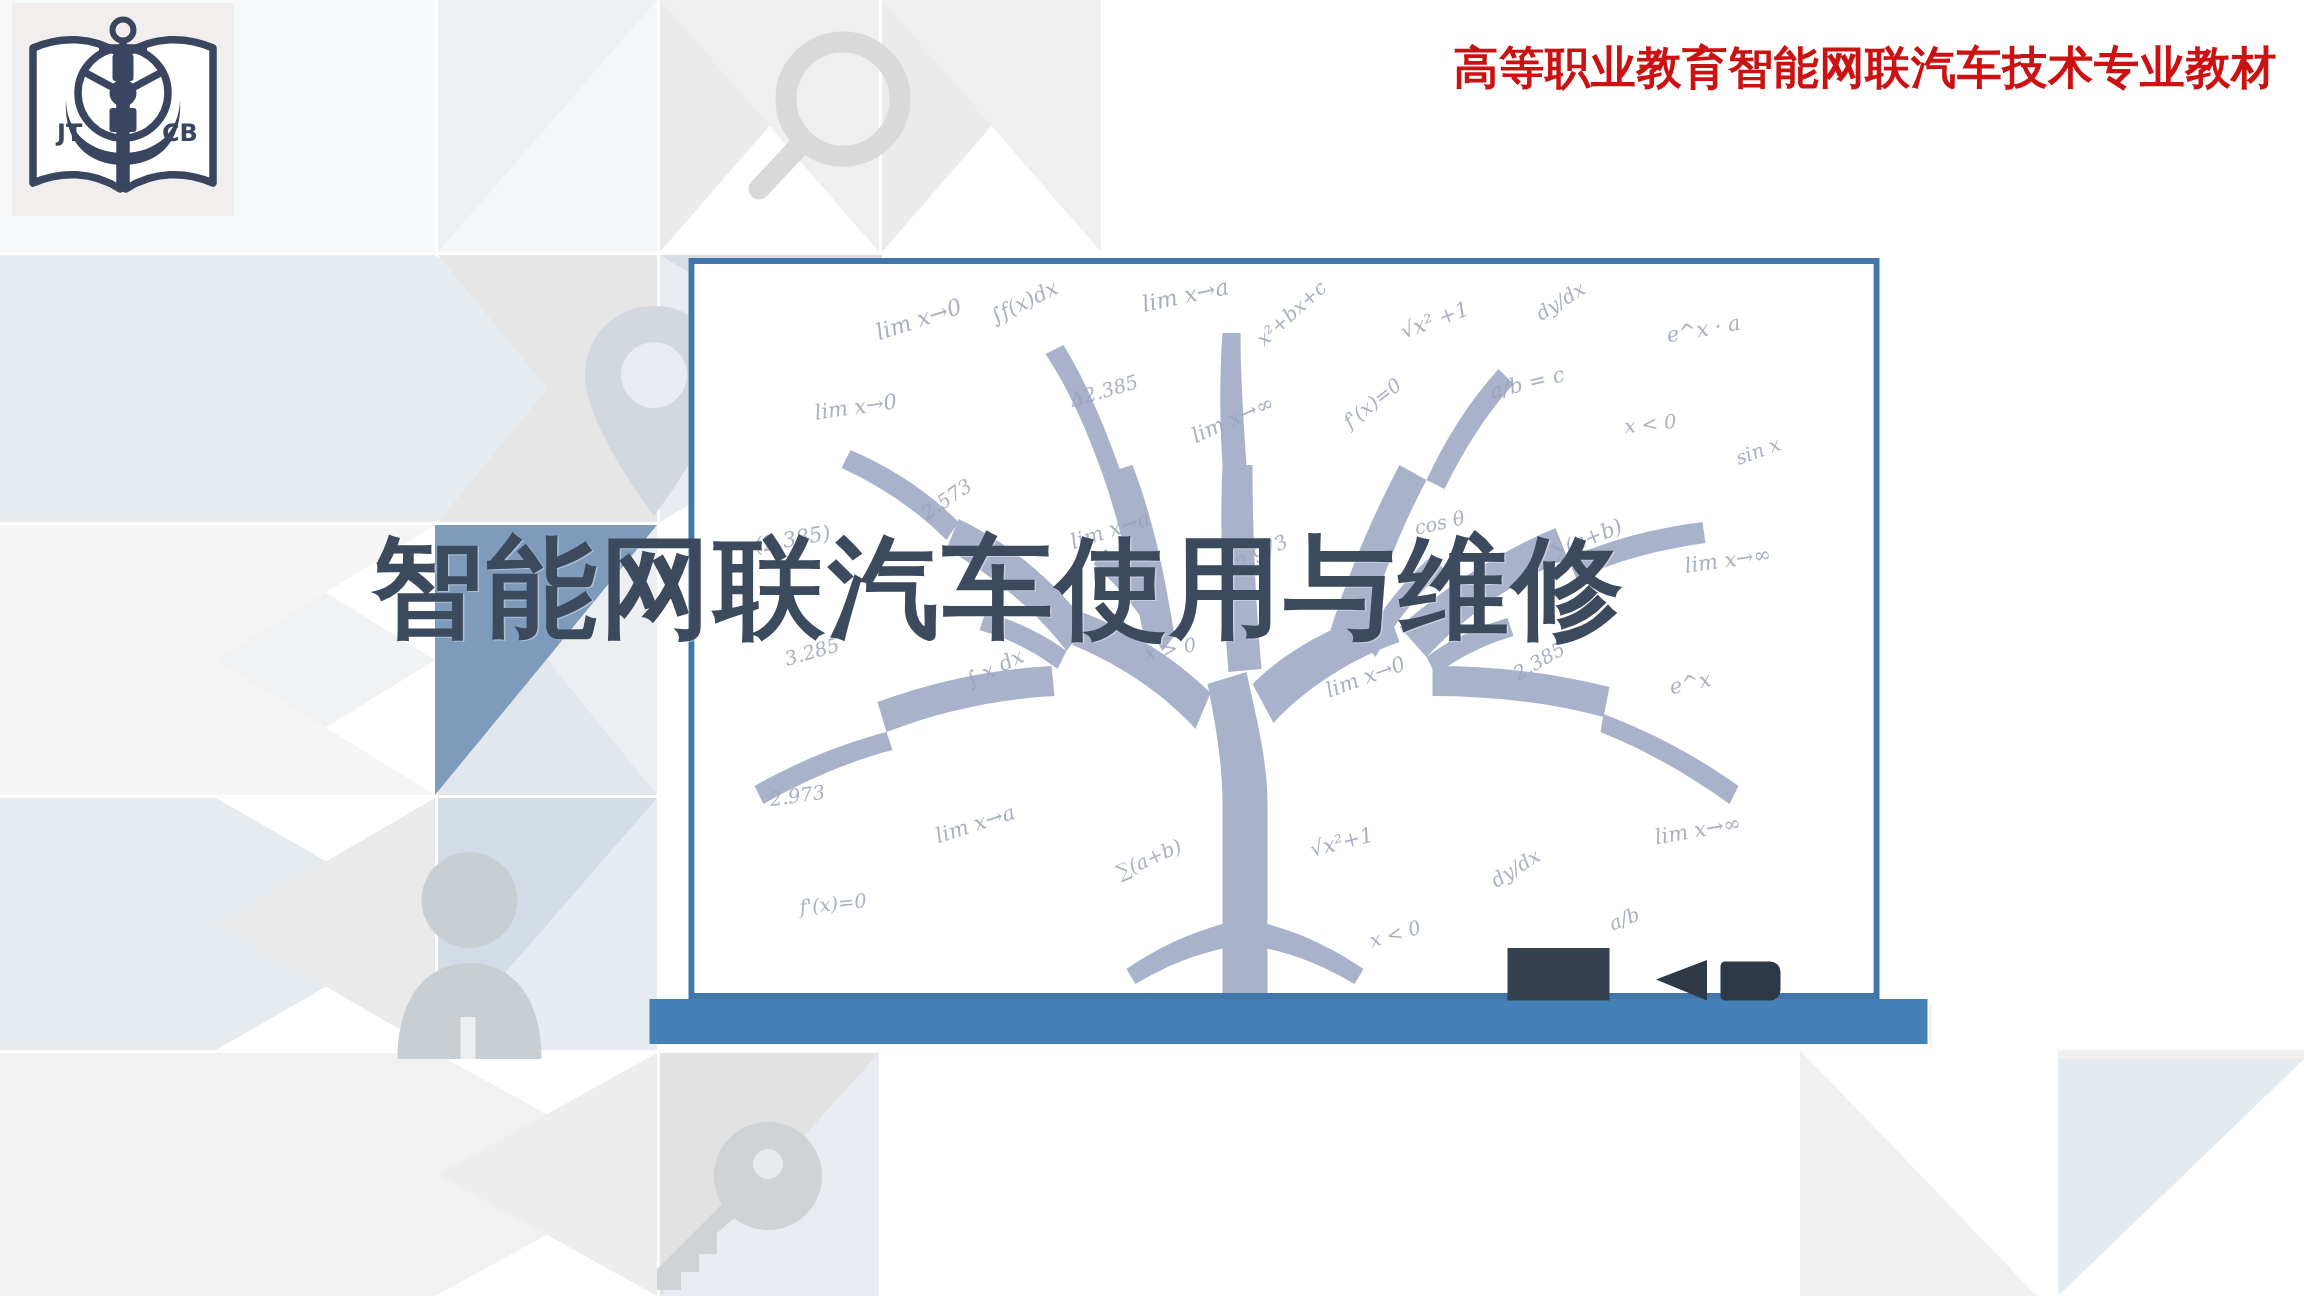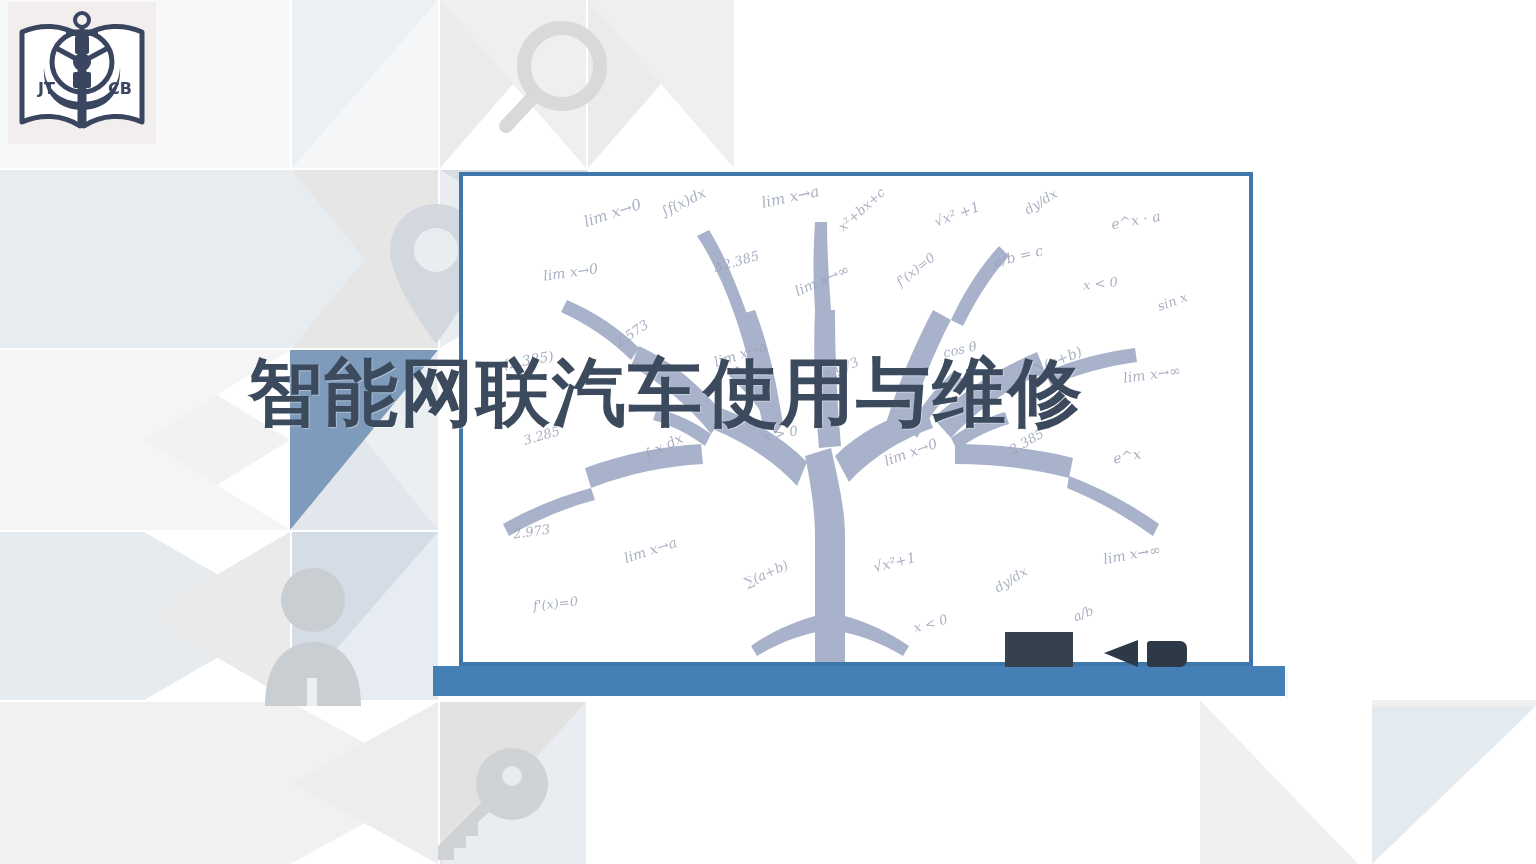--- a/index.html
+++ b/index.html
@@ -220,6 +220,7 @@
       </svg>
     </div>
 
+    <div id="header-title">高等职业教育智能网联汽车技术专业教材</div>
   </div>
 
   <div id="whiteboard">

